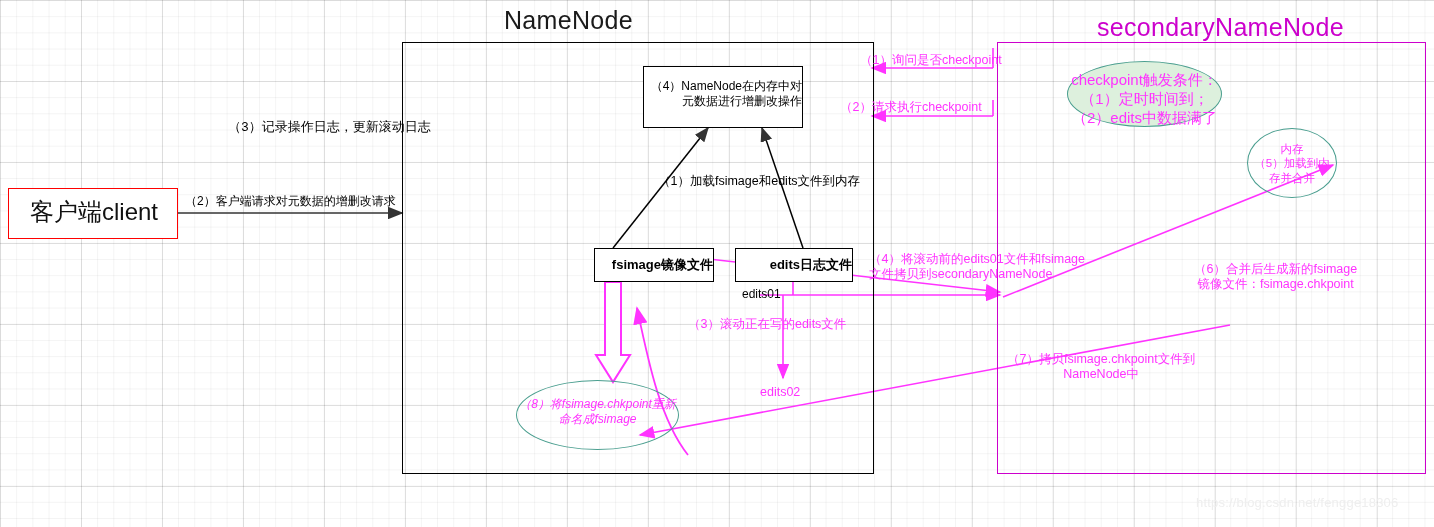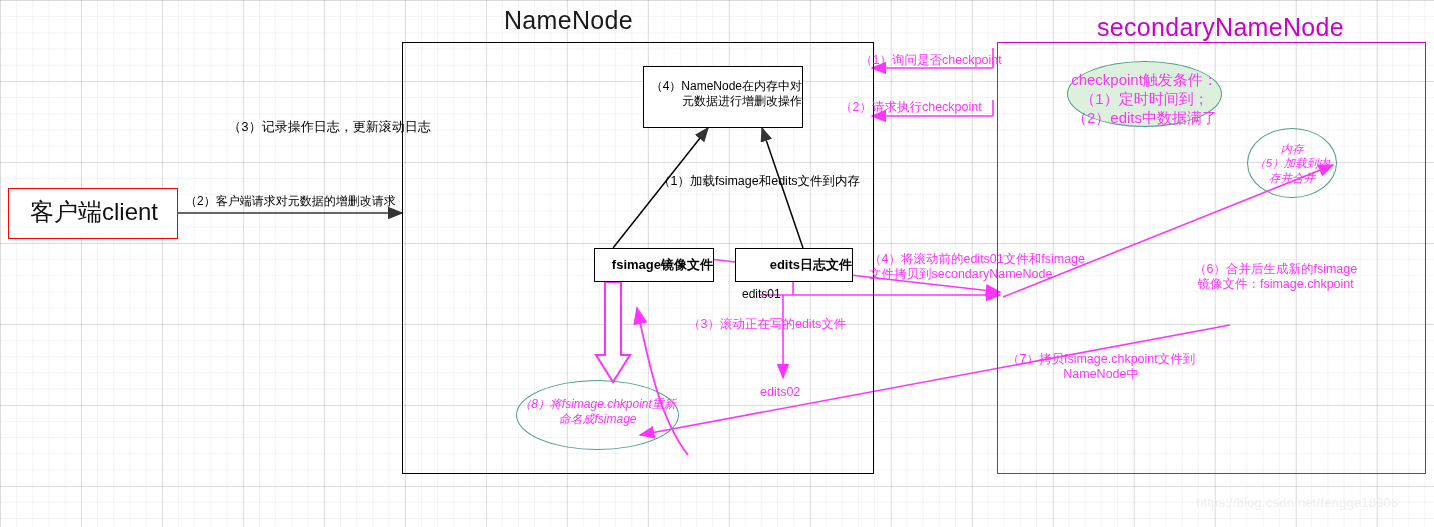--- a/index.html
+++ b/index.html
@@ -134,7 +134,7 @@
 （2）edits中数据满了</div>
 
   <div class="ellipse ell-white" style="left:1247px;top:128px;width:90px;height:70px;"></div>
-  <div class="ell-txt" style="left:1247px;top:142px;width:90px;font-size:11.5px;font-style:italic;">内存
+  <div class="ell-txt" style="left:1247px;top:142px;width:90px;font-size:11.5px;">内存
 （5）加载到内
 存并合并</div>
 

